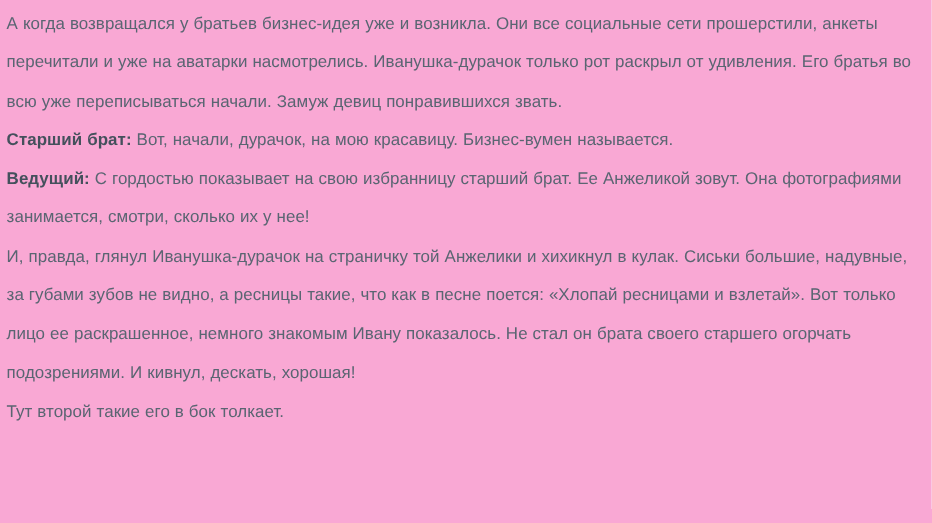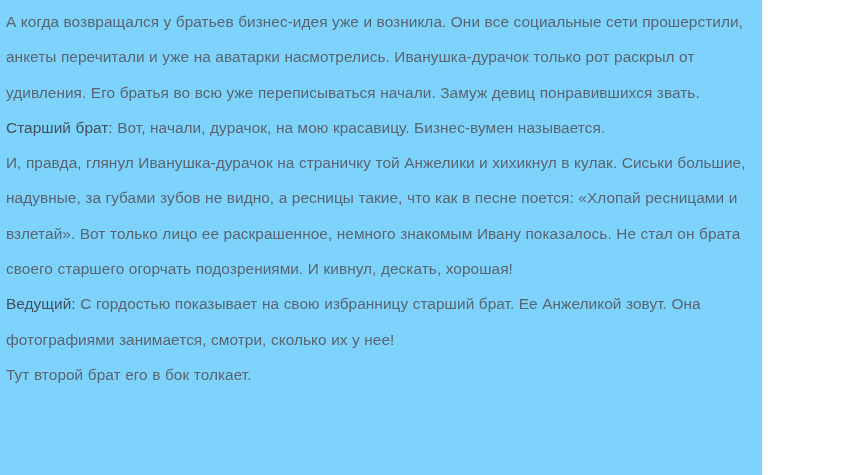--- a/index.html
+++ b/index.html
@@ -15,10 +15,10 @@
   }
   .page {
     box-sizing: border-box;
-    width: 762px;
+    width: 847px;
     height: 475px;
     padding: 4px 14px 0 6px;
-    background: #7dd3fc;
+    background: #f9a8d4;
   }
   .para {
     margin: 0 0 0 0;

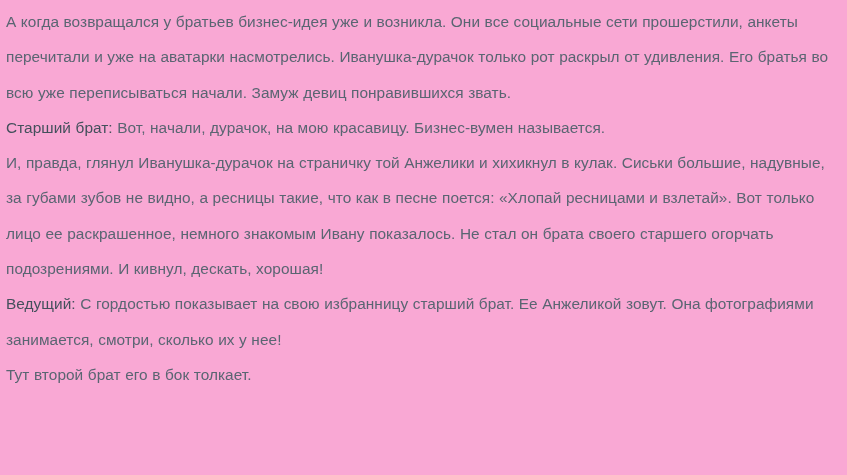--- a/index.html
+++ b/index.html
@@ -30,7 +30,7 @@
     word-spacing: 0.2px;
   }
   .speaker {
-    font-weight: normal;
+    font-weight: bold;
     color: #44505c;
   }
 </style>

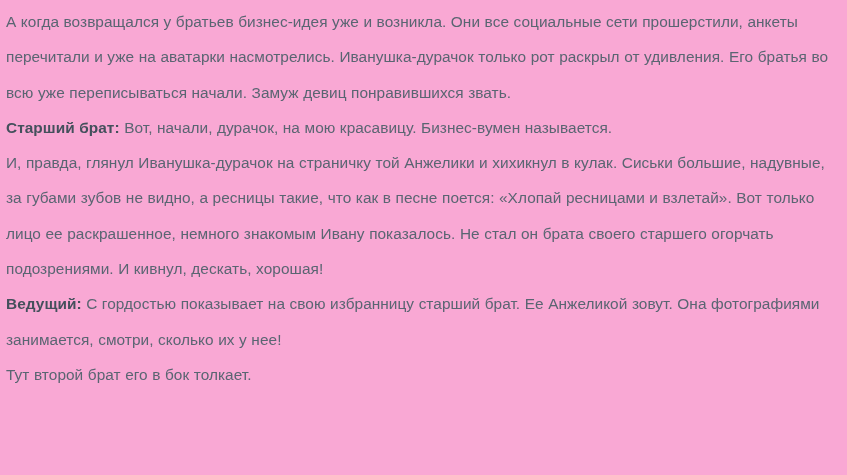--- a/index.html
+++ b/index.html
@@ -45,11 +45,11 @@
 
   <p class="para"><span class="speaker">Старший брат:</span> <span>Вот, начали, дурачок, на мою красавицу. Бизнес-вумен называется.</span></p>
 
+  <p class="para"><span class="speaker">Ведущий:</span> <span>С гордостью показывает на свою избранницу старший брат. Ее Анжеликой зовут. Она фотографиями занимается, смотри, сколько их у нее!</span></p>
+
   <p class="para">
     <span>И, правда, глянул Иванушка-дурачок на страничку той Анжелики и хихикнул в кулак. Сиськи большие, надувные, за губами зубов не видно, а ресницы такие, что как в песне поется: «Хлопай ресницами и взлетай». Вот только лицо ее раскрашенное, немного знакомым Ивану показалось. Не стал он брата своего старшего огорчать подозрениями. И кивнул, дескать, хорошая!</span>
   </p>
-
-  <p class="para"><span class="speaker">Ведущий:</span> <span>С гордостью показывает на свою избранницу старший брат. Ее Анжеликой зовут. Она фотографиями занимается, смотри, сколько их у нее!</span></p>
 
   <p class="para">
     <span>Тут второй брат его в бок толкает.</span>

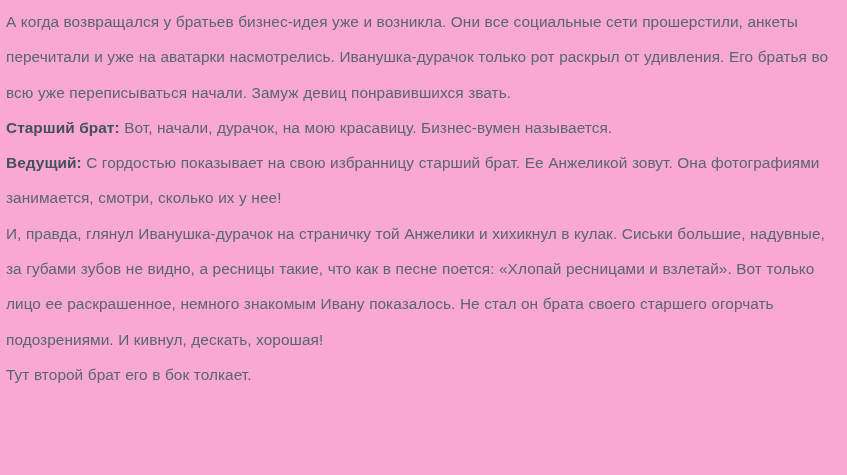--- a/index.html
+++ b/index.html
@@ -52,7 +52,7 @@
   </p>
 
   <p class="para">
-    <span>Тут второй брат его в бок толкает.</span>
+    <span>Тут второй такие его в бок толкает.</span>
   </p>
 
 </div>

